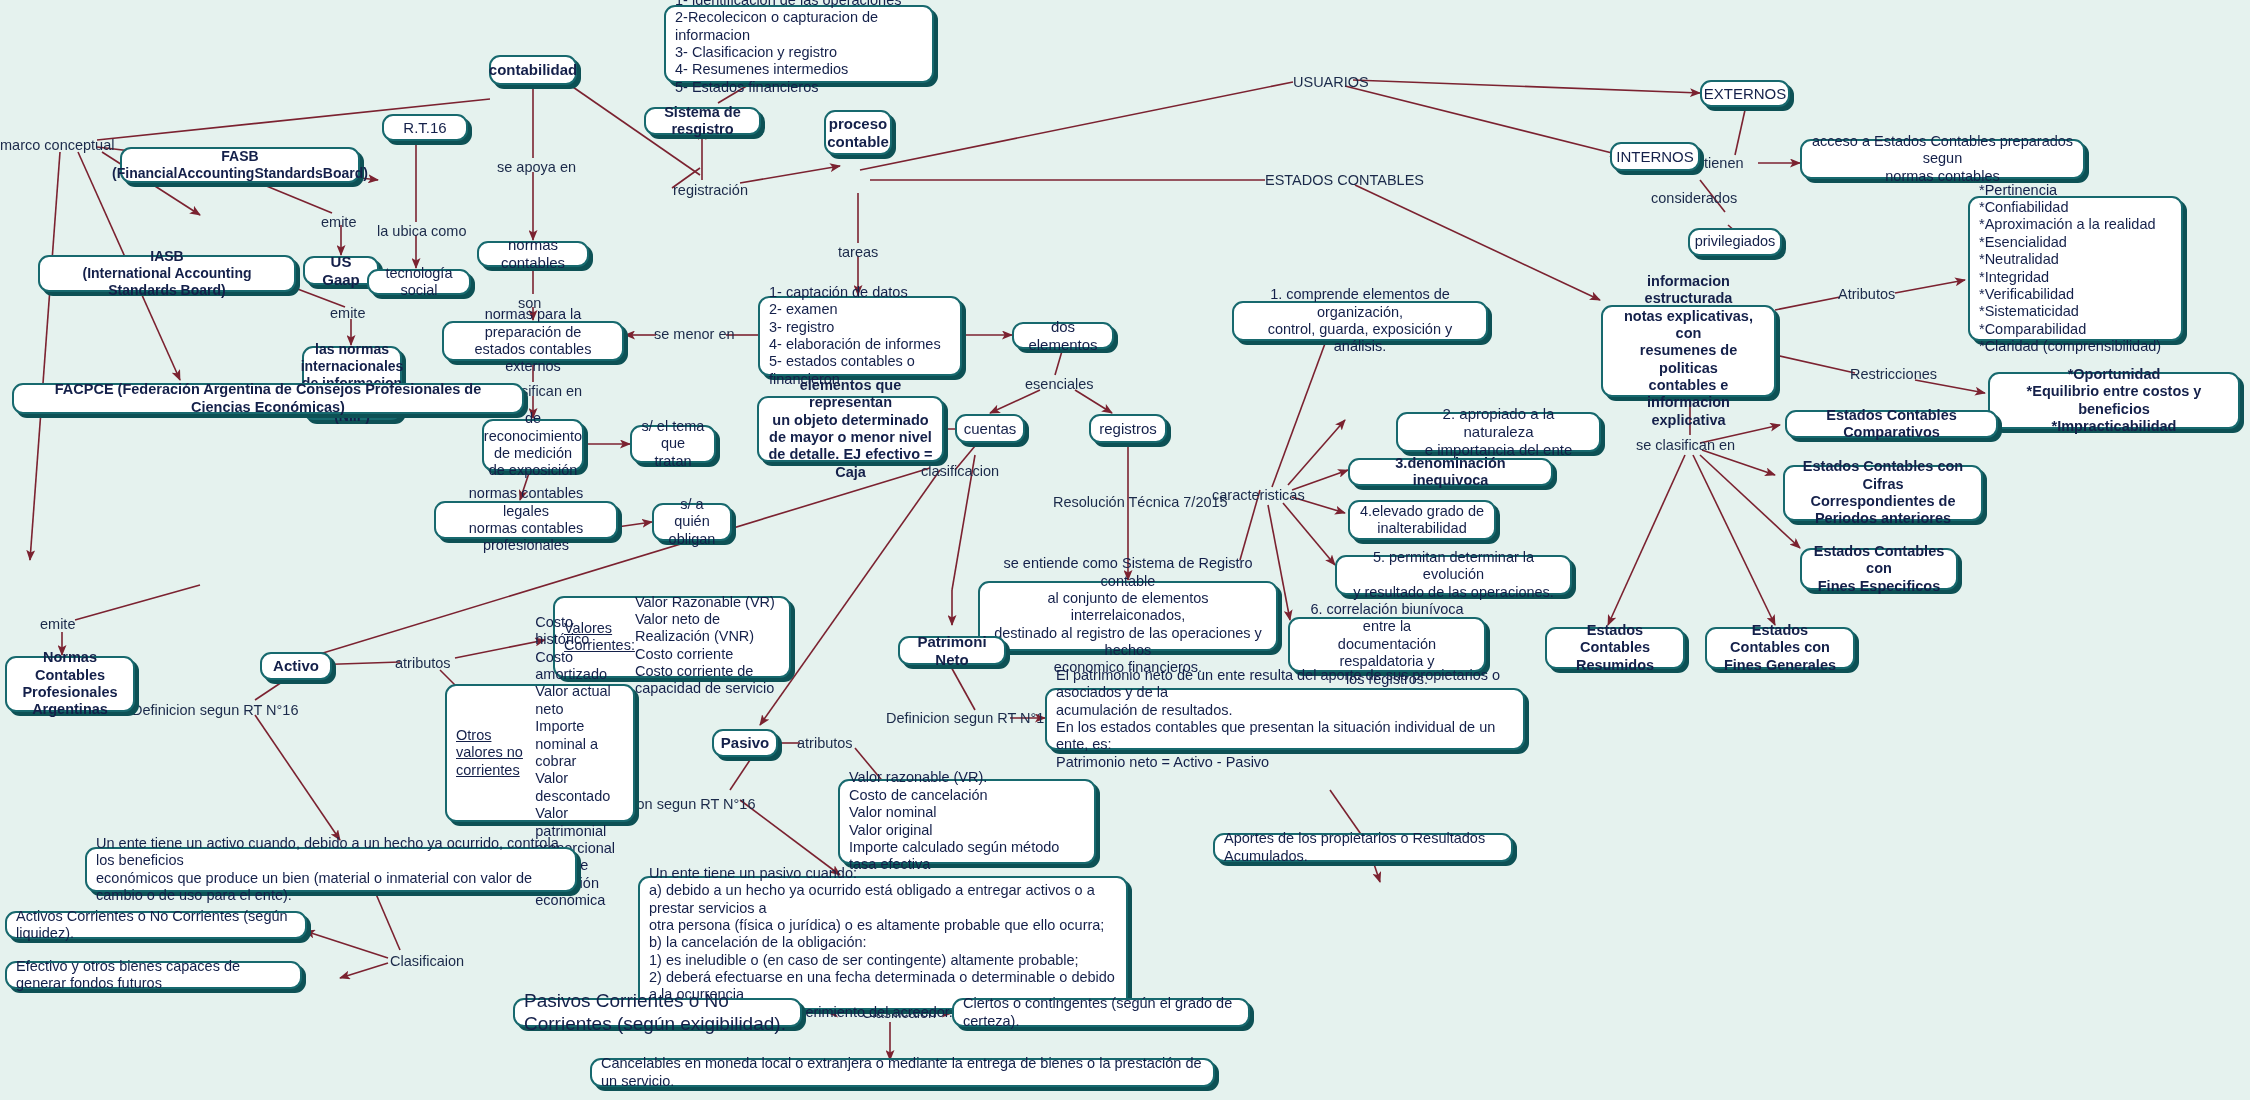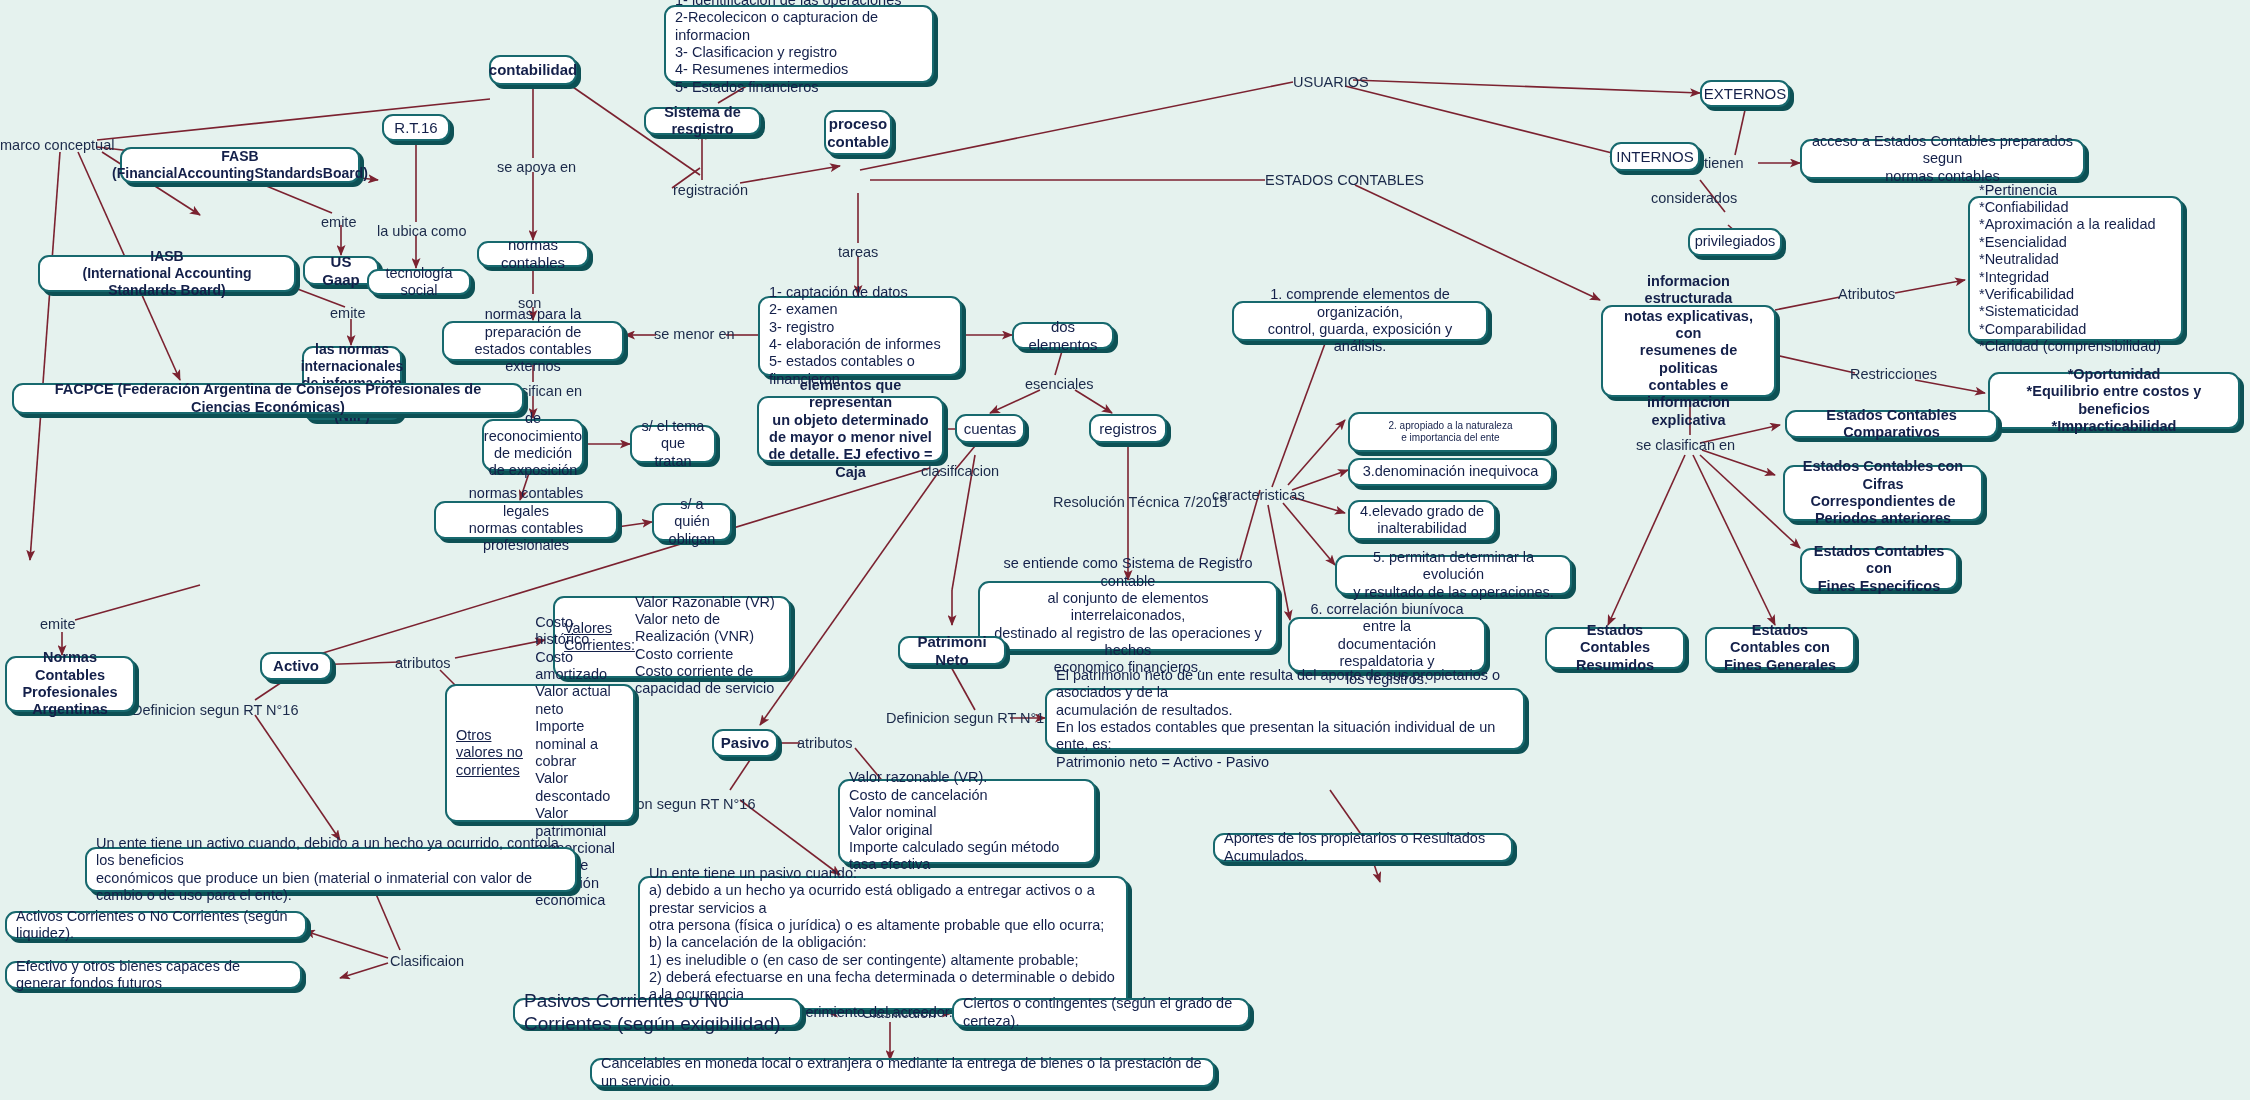--- a/index.html
+++ b/index.html
@@ -209,7 +209,7 @@
   <div class="node bold" style="left:824px; top:110px; width:68px; height:45px;">proceso
 contable</div>
 
-  <div class="node" style="left:382px; top:114px; width:68px; height:27px;">R.T.16</div>
+  <div class="node" style="left:382px; top:114px; width:86px; height:27px;">R.T.16</div>
 
   <div class="node bold" style="left:120px; top:147px; width:240px; height:36px; font-size:14px;text-align:center;">FASB
 (FinancialAccountingStandardsBoard)</div>

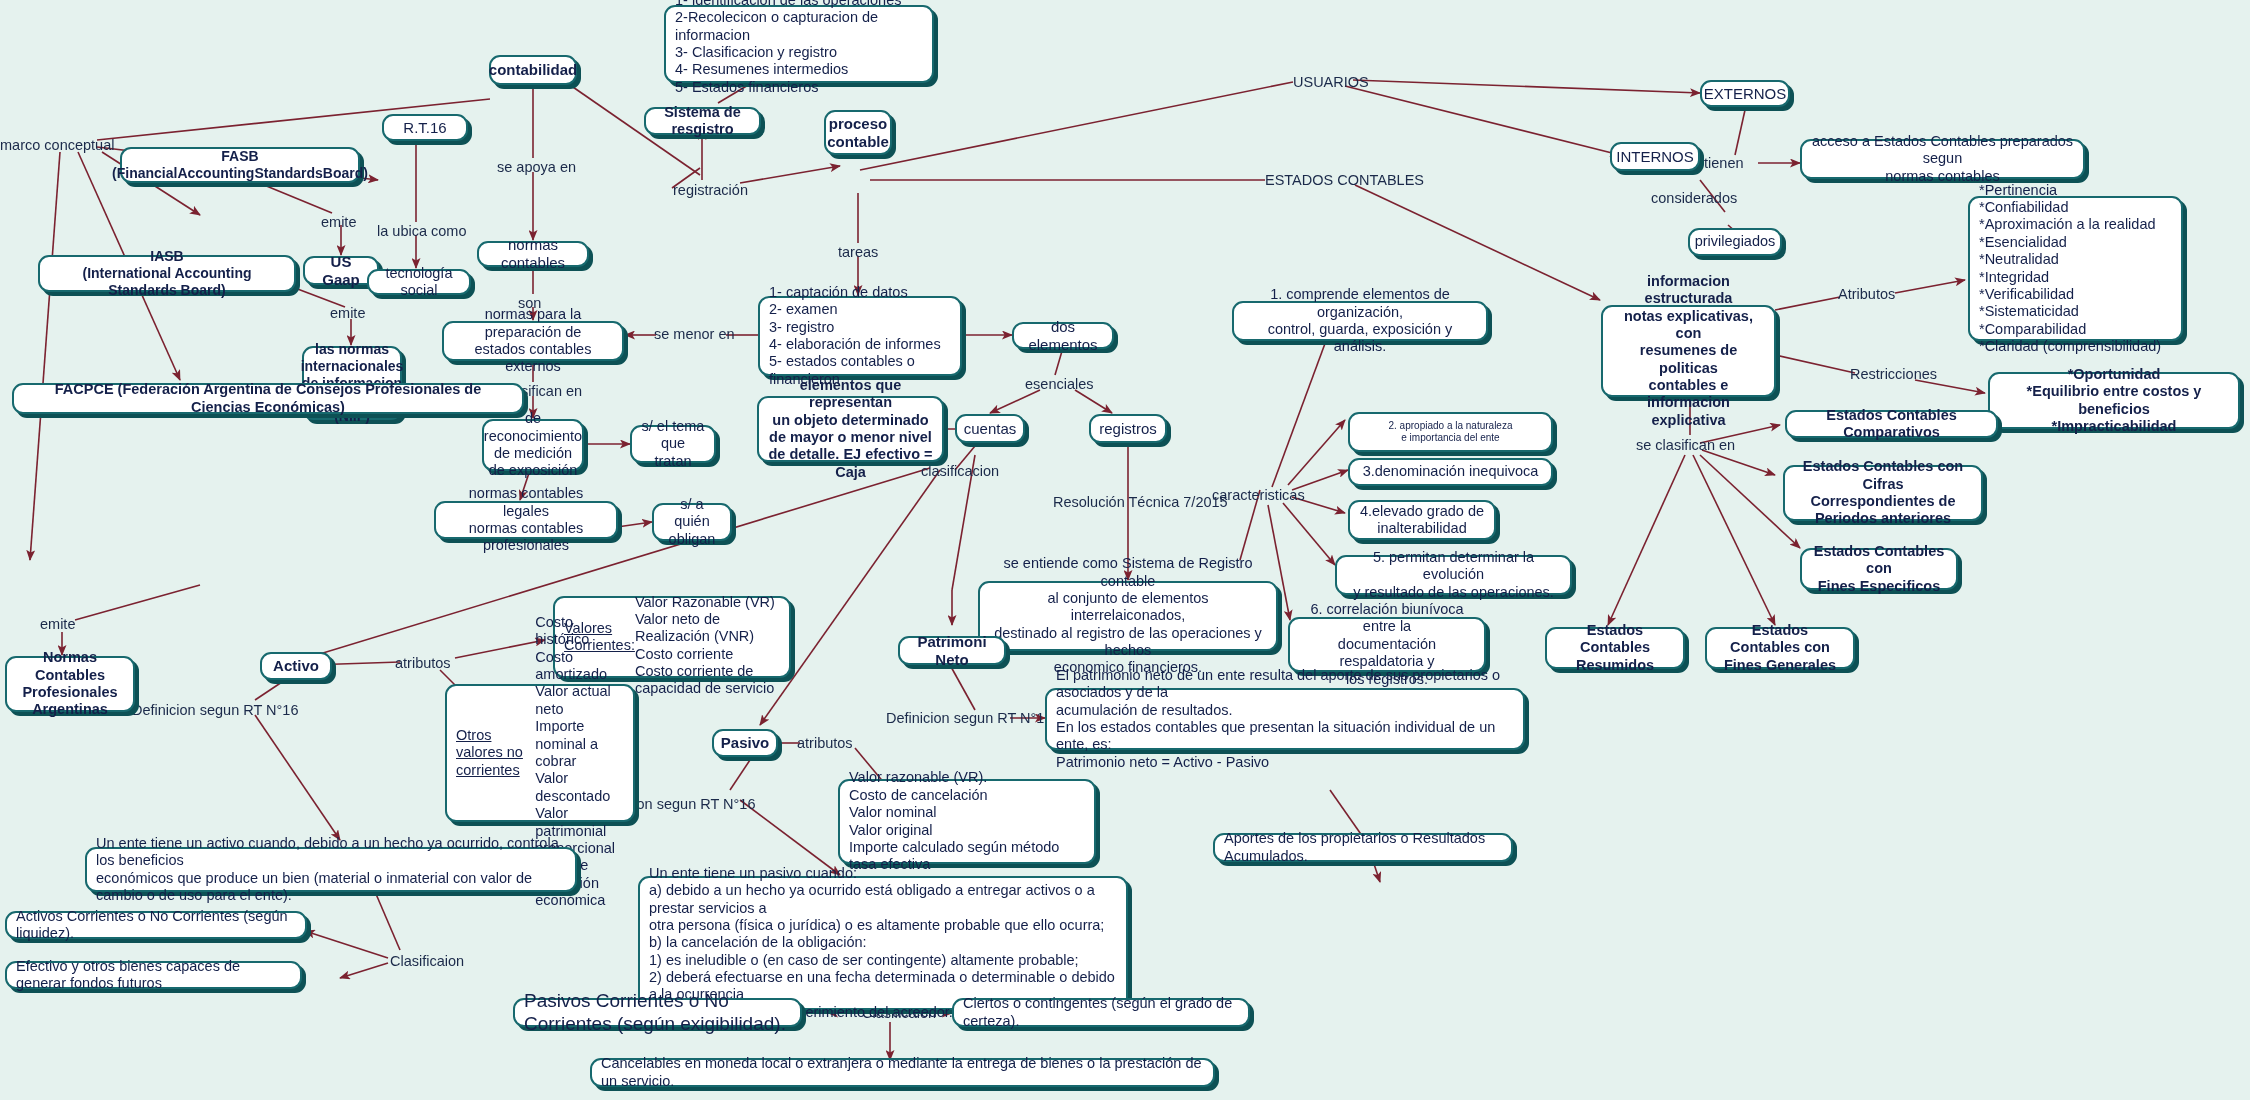--- a/index.html
+++ b/index.html
@@ -271,7 +271,7 @@
   <div class="node" style="left:1232px; top:301px; width:256px; height:40px; font-size:14.5px;">1. comprende elementos de organización,
 control, guarda, exposición y análisis.</div>
 
-  <div class="node" style="left:1348px; top:412px; width:205px; height:40px; font-size:10px;">2. apropiado a la naturaleza
+  <div class="node" style="left:1396px; top:412px; width:205px; height:40px; font-size:15px;">2. apropiado a la naturaleza
 e importancia del ente</div>
 
   <div class="node" style="left:1348px; top:458px; width:205px; height:28px; font-size:14.5px;">3.denominación inequivoca</div>

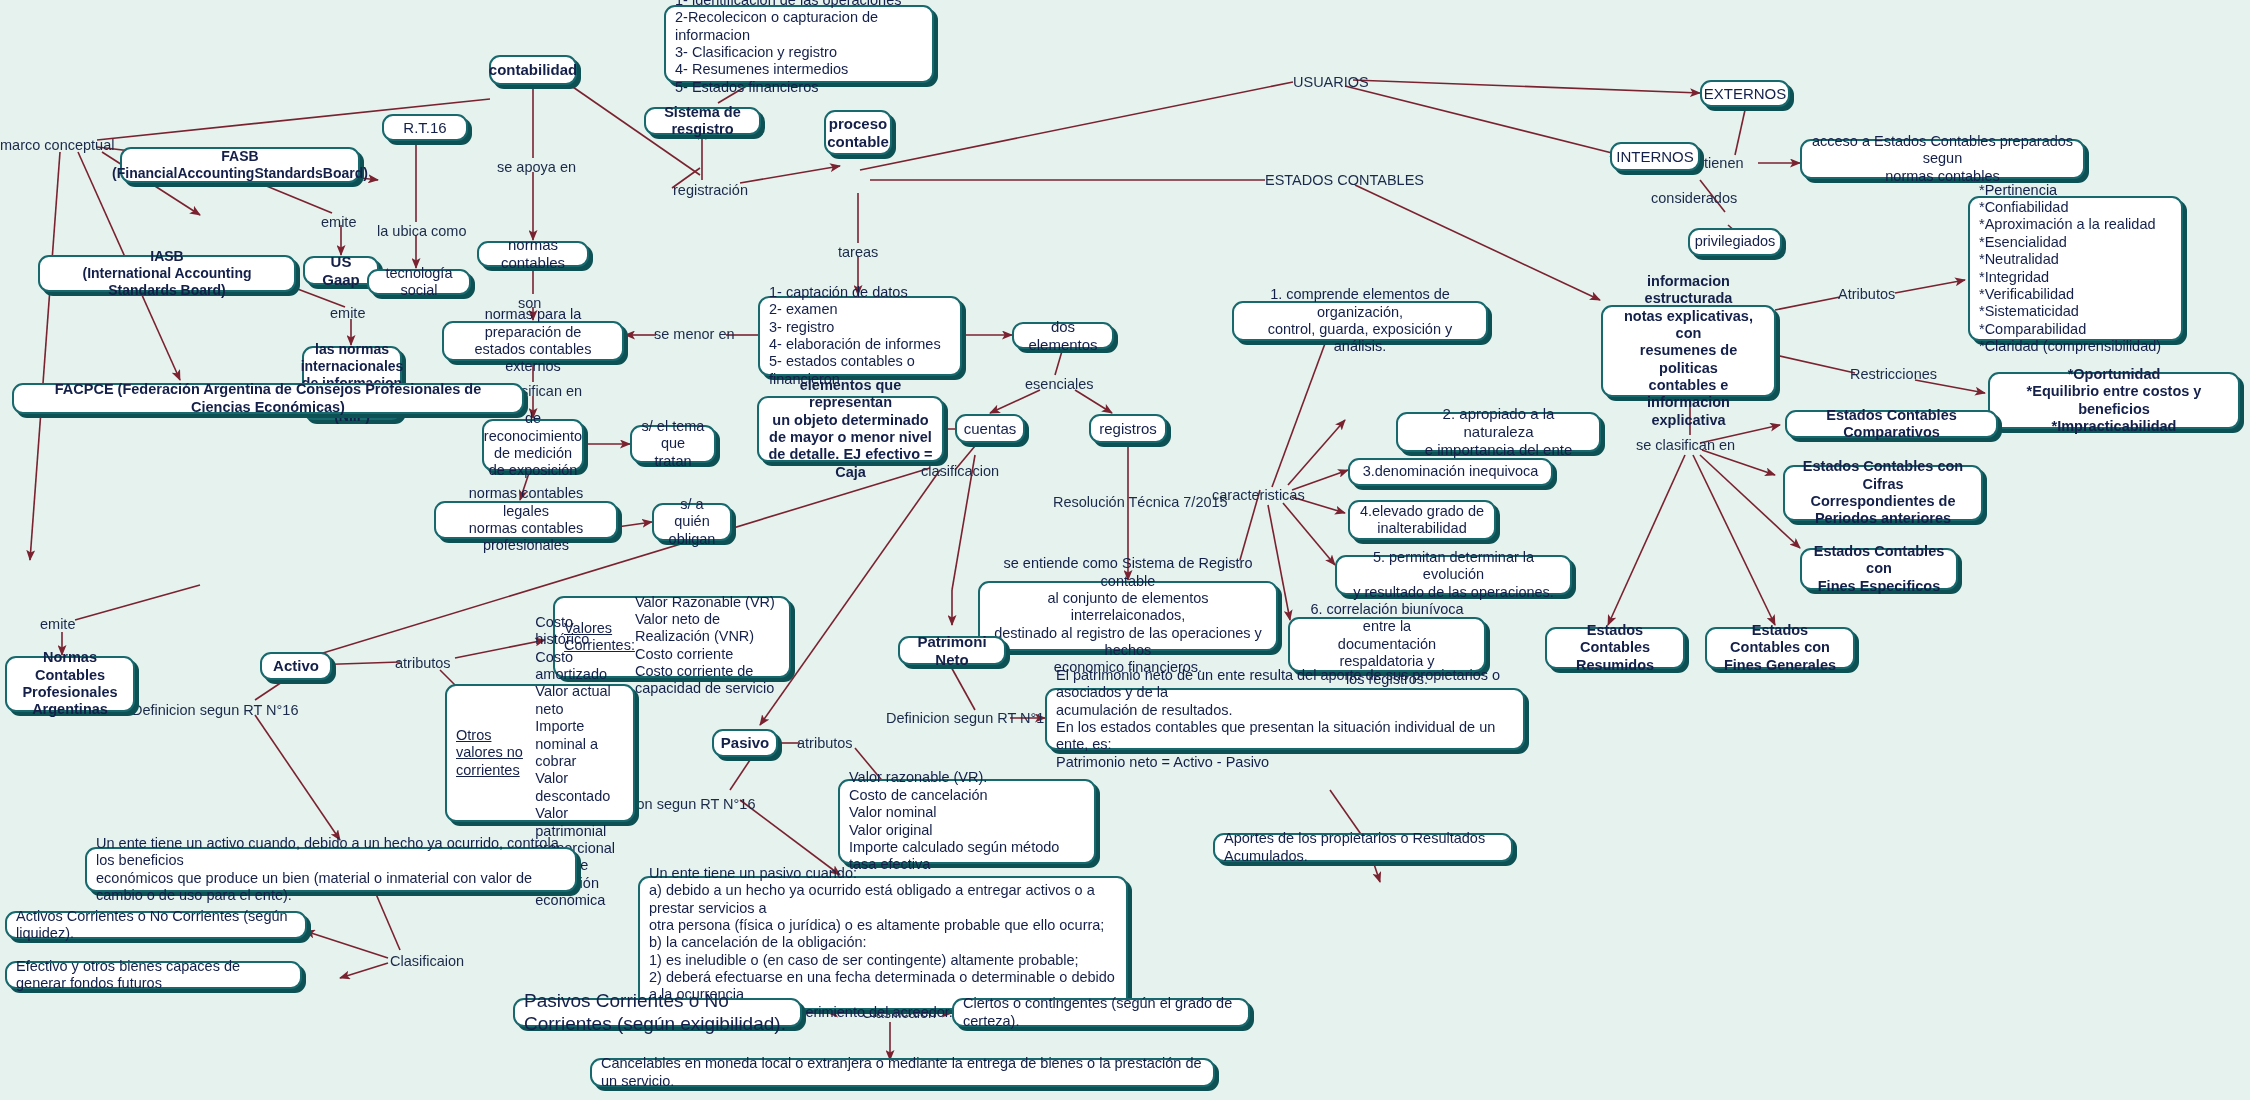--- a/index.html
+++ b/index.html
@@ -274,7 +274,7 @@
   <div class="node" style="left:1396px; top:412px; width:205px; height:40px; font-size:15px;">2. apropiado a la naturaleza
 e importancia del ente</div>
 
-  <div class="node" style="left:1348px; top:458px; width:205px; height:28px; font-size:14.5px;">3.denominación inequivoca</div>
+  <div class="node" style="left:1348px; top:458px; width:205px; height:28px; font-size:14.5px;font-weight:bold;">3.denominación inequivoca</div>
 
   <div class="node" style="left:1348px; top:500px; width:148px; height:40px; font-size:14.5px;">4.elevado grado de
 inalterabilidad</div>

